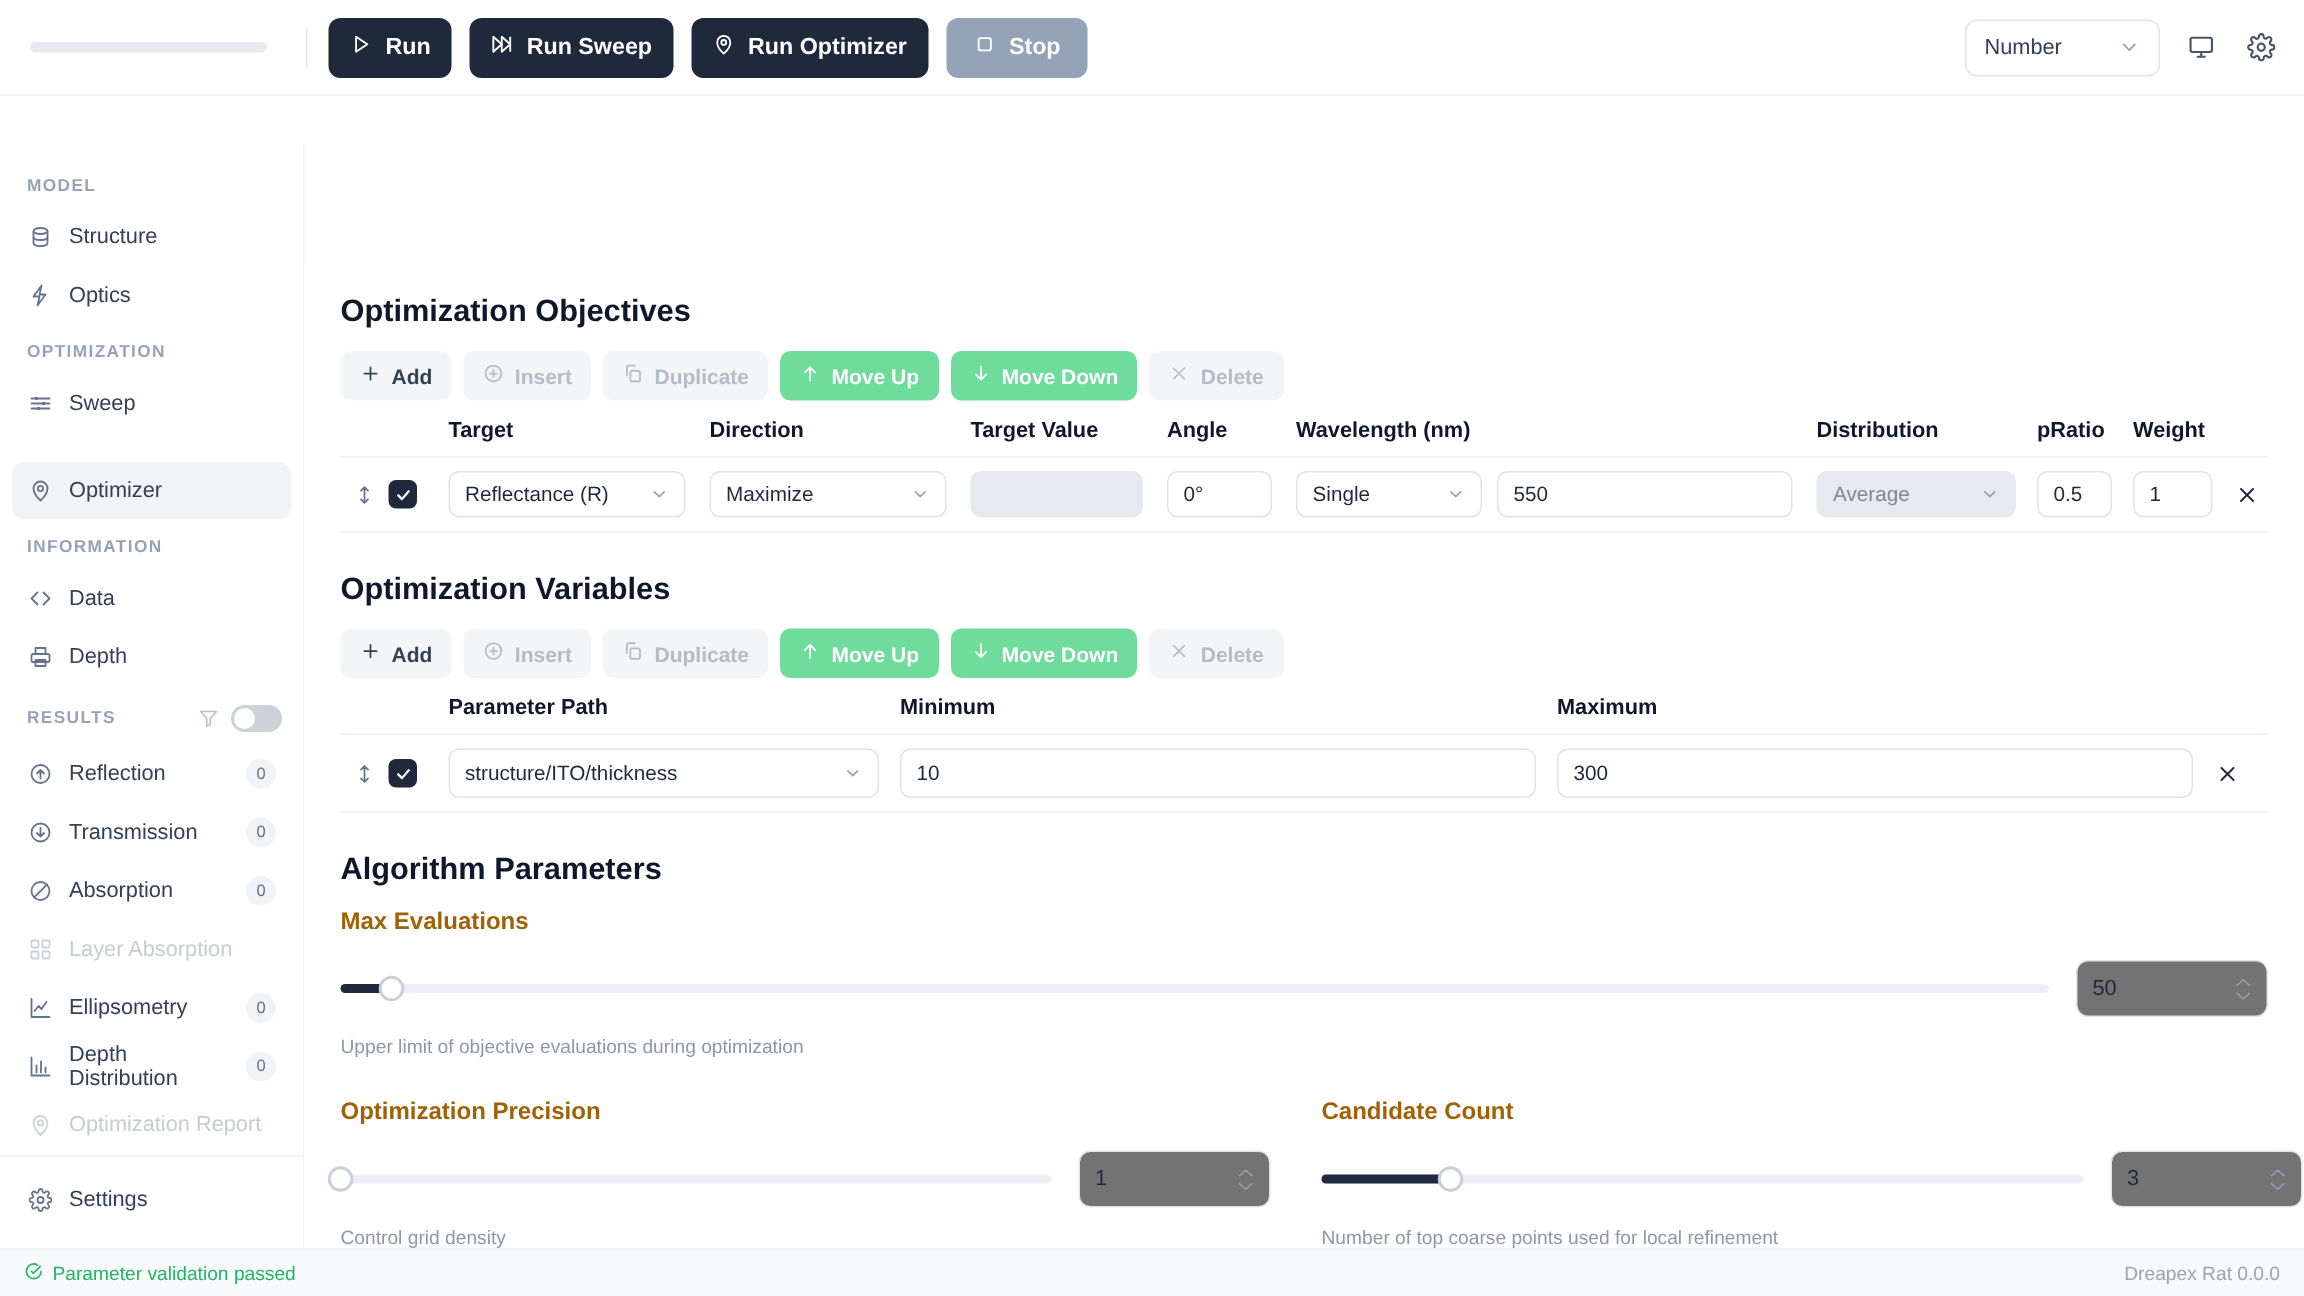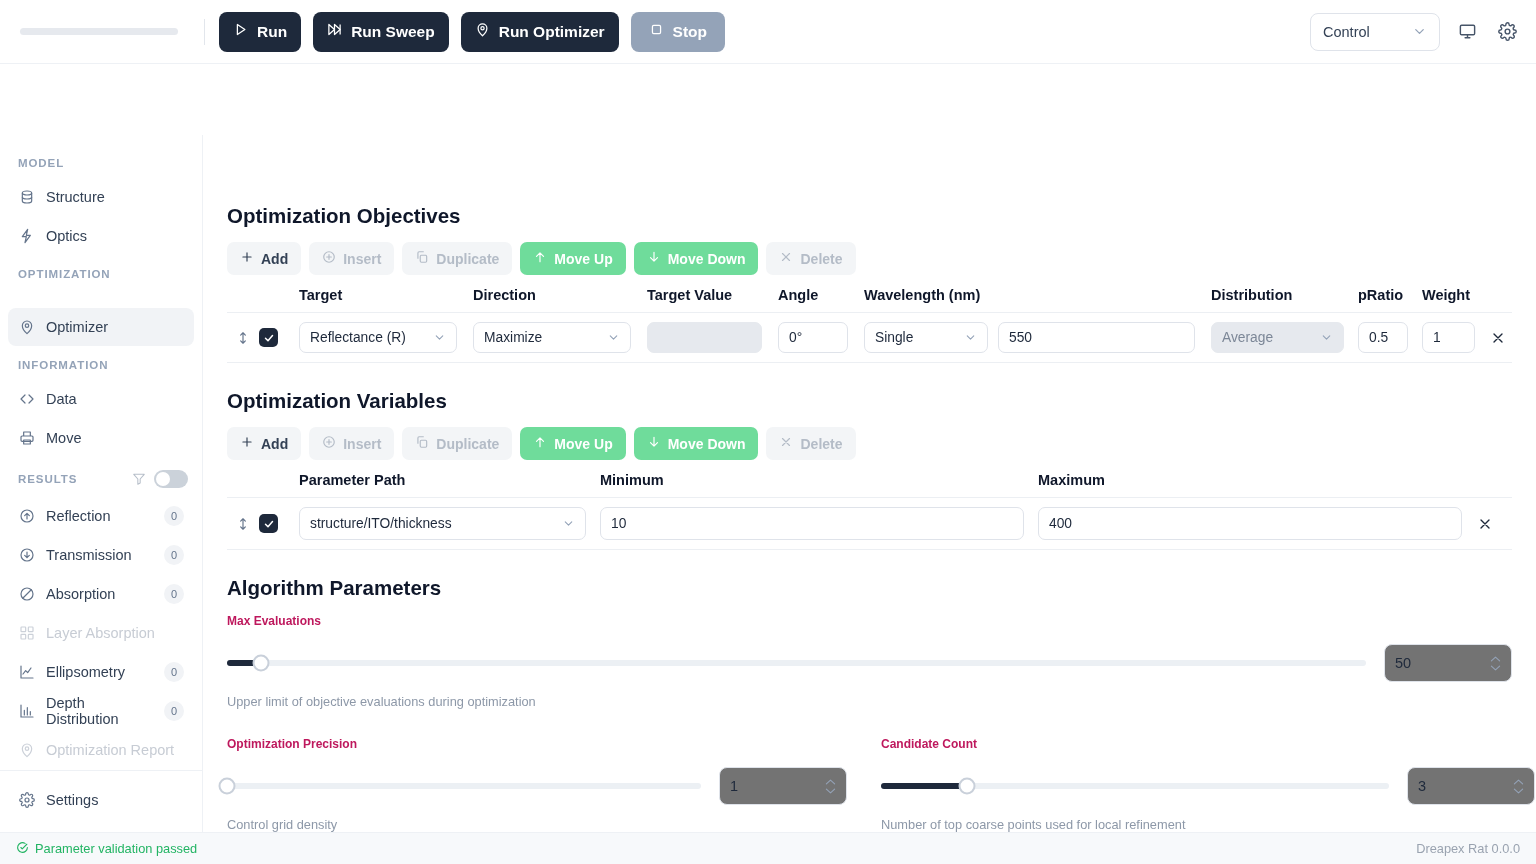--- a/index.html
+++ b/index.html
@@ -226,7 +226,7 @@
 
     <div class="topbar-right">
       <div class="lang-select">
-        <span>Control</span>
+        <span>Number</span>
         <span class="chev">
           <svg width="15" height="15" viewBox="0 0 24 24" fill="none" stroke="currentColor" stroke-width="2" stroke-linecap="round" stroke-linejoin="round">
               <path d="M6 9 L12 15 L18 9"></path>

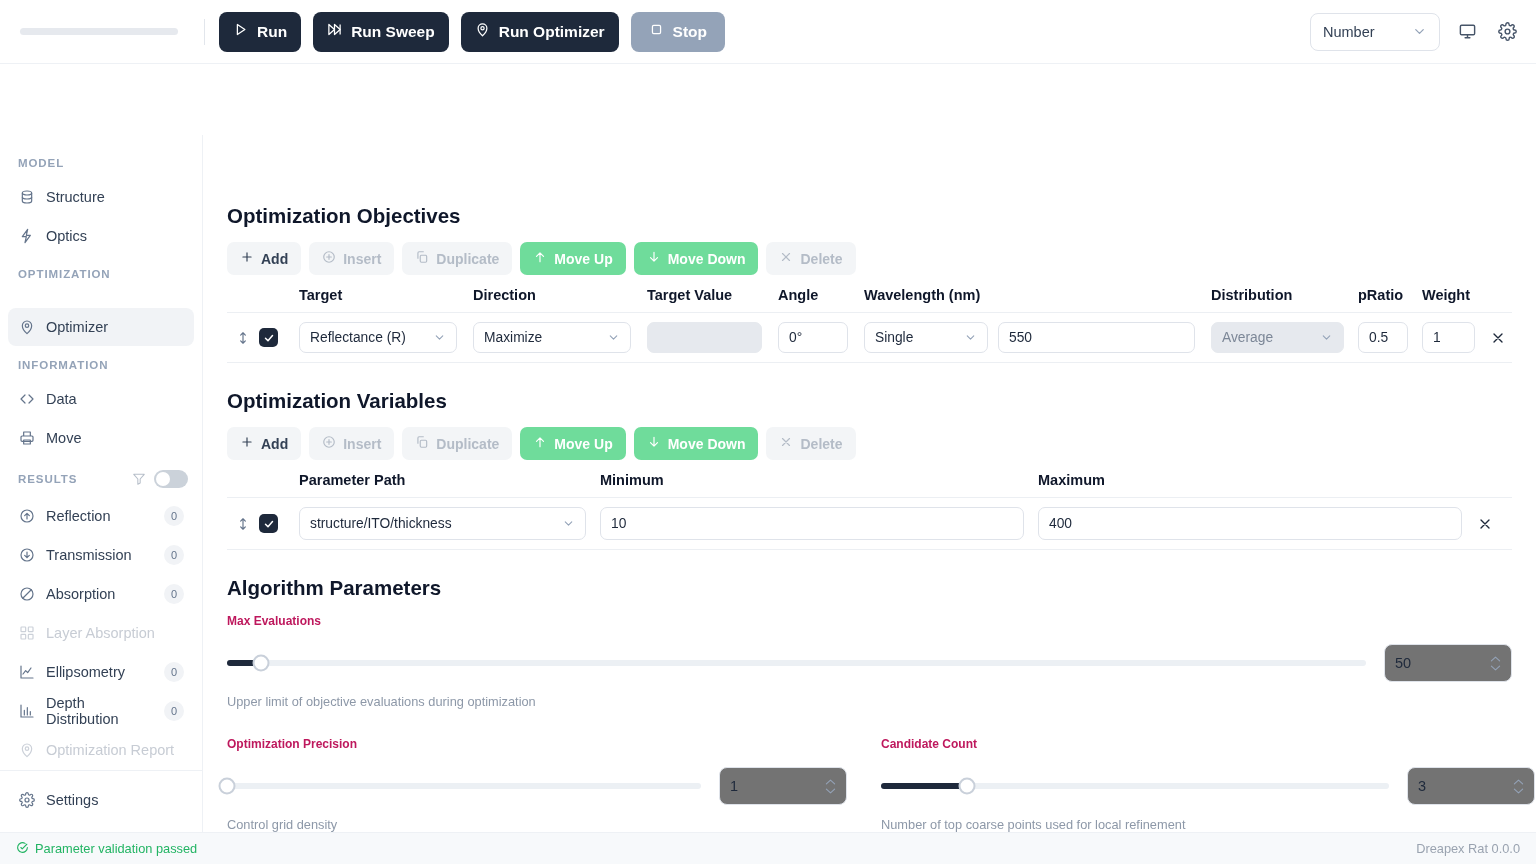--- a/index.html
+++ b/index.html
@@ -274,6 +274,17 @@
         </div>
 
         <div class="side-group">OPTIMIZATION</div>
+        <div class="side-item">
+          <span class="s-ico">
+            <svg width="16" height="16" viewBox="0 0 24 24" fill="none" stroke="currentColor" stroke-width="1.8" stroke-linecap="round">
+                <path d="M3 7h18M3 12h18M3 17h18"></path>
+                <circle cx="8" cy="7" r="1.8" fill="currentColor" stroke="none"></circle>
+                <circle cx="15" cy="12" r="1.8" fill="currentColor" stroke="none"></circle>
+                <circle cx="10" cy="17" r="1.8" fill="currentColor" stroke="none"></circle>
+              </svg>
+          </span>
+          <span class="s-label">Sweep</span>
+        </div>
         <div class="side-item active">
           <span class="s-ico">
             <svg width="16" height="16" viewBox="0 0 24 24" fill="none" stroke="currentColor" stroke-width="1.8" stroke-linejoin="round">

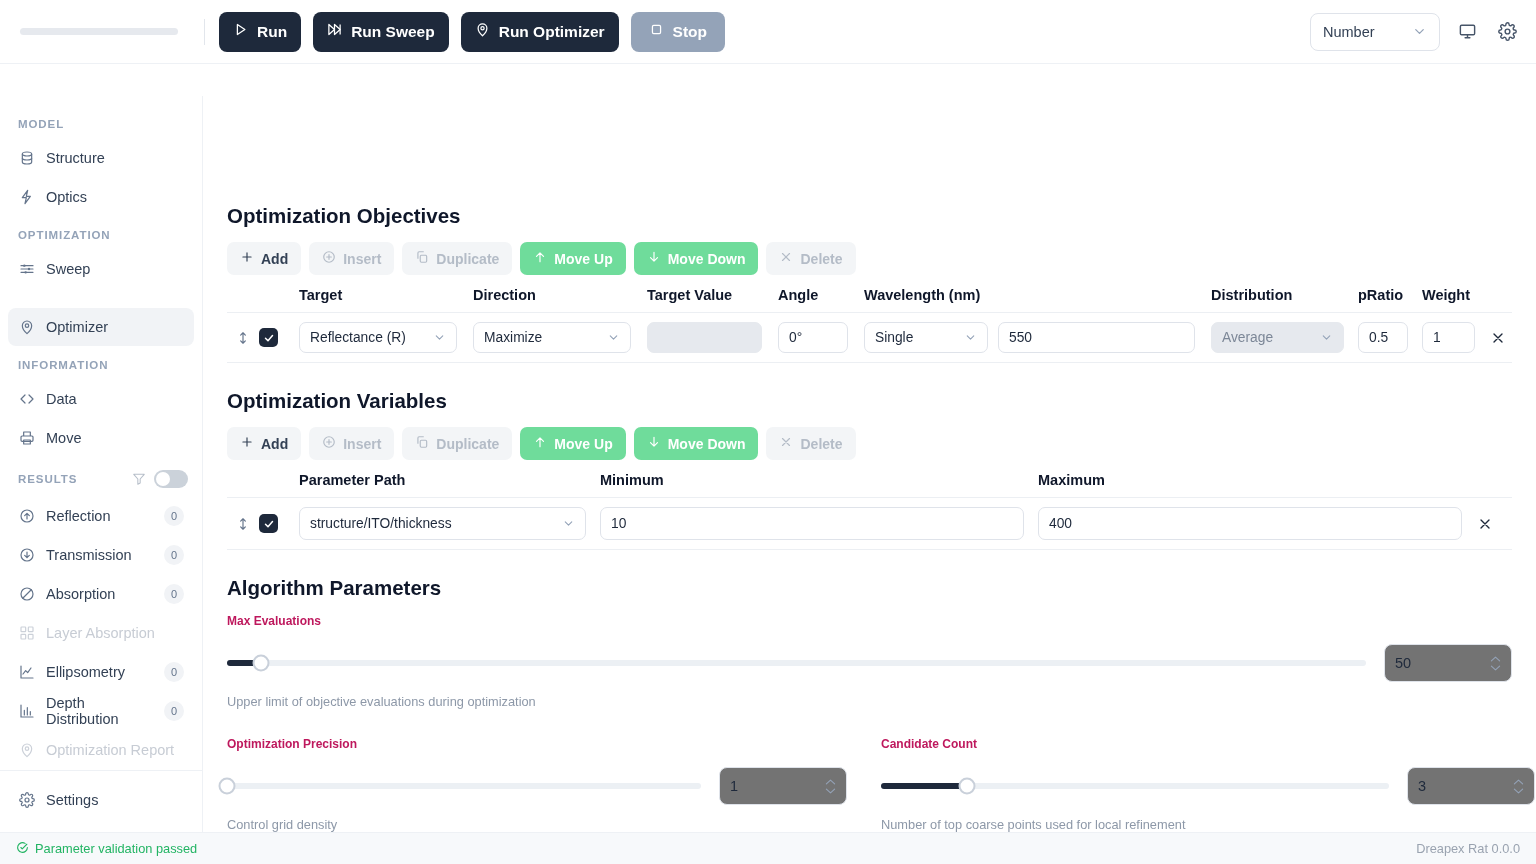--- a/index.html
+++ b/index.html
@@ -313,7 +313,7 @@
                 <rect x="7" y="15" width="10" height="6"></rect>
               </svg>
           </span>
-          <span class="s-label">Move</span>
+          <span class="s-label">Depth</span>
         </div>
 
         <div class="side-group with-toggle">

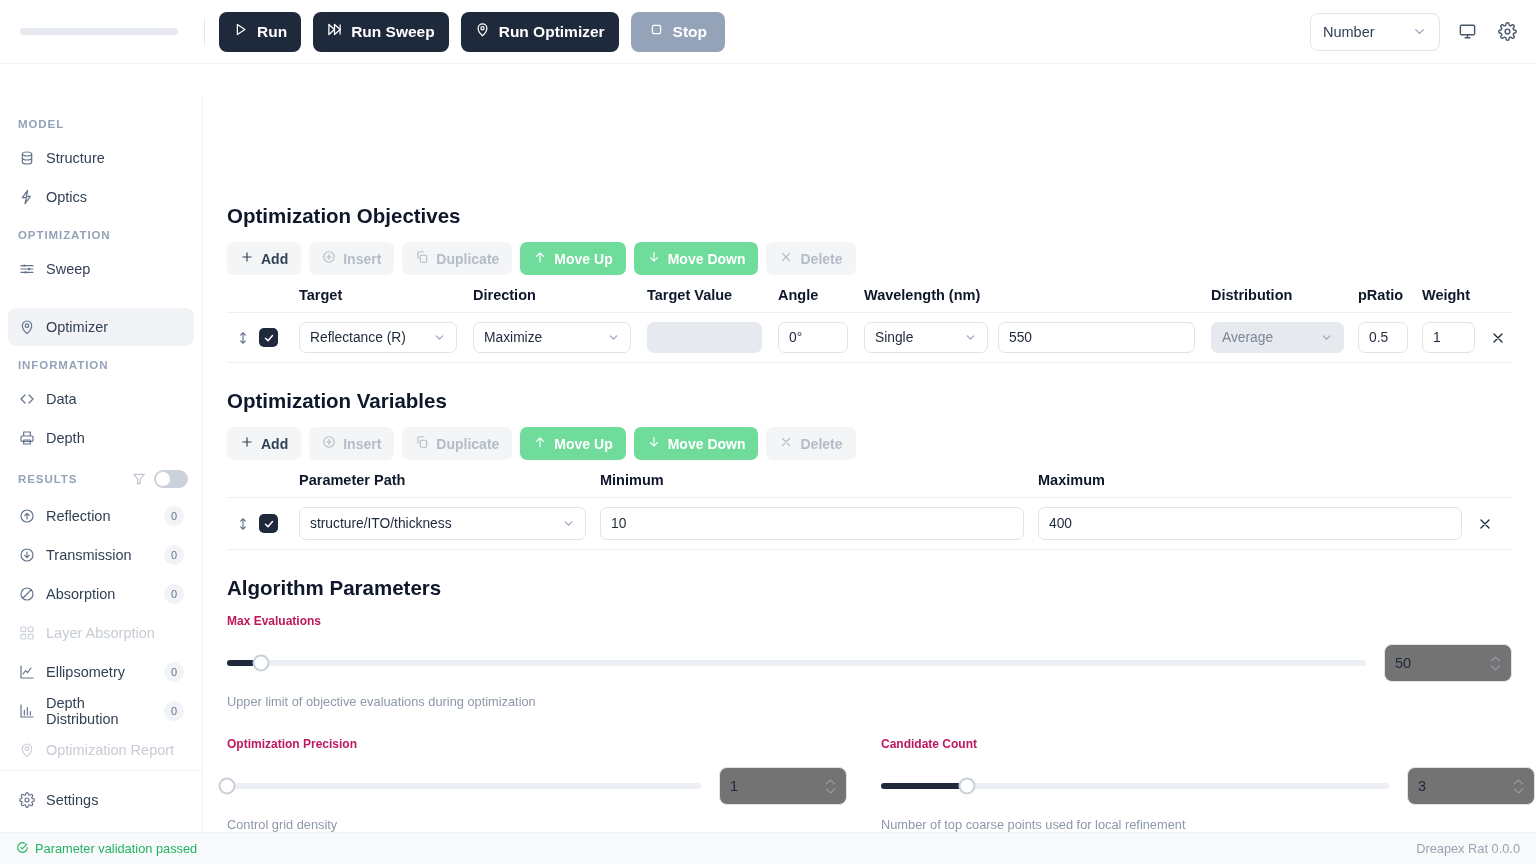--- a/index.html
+++ b/index.html
@@ -641,7 +641,7 @@
           </div>
           <div class="v-max">
             <div class="field">
-              <span>400</span>
+              <span>300</span>
             </div>
           </div>
           <div class="row-x">

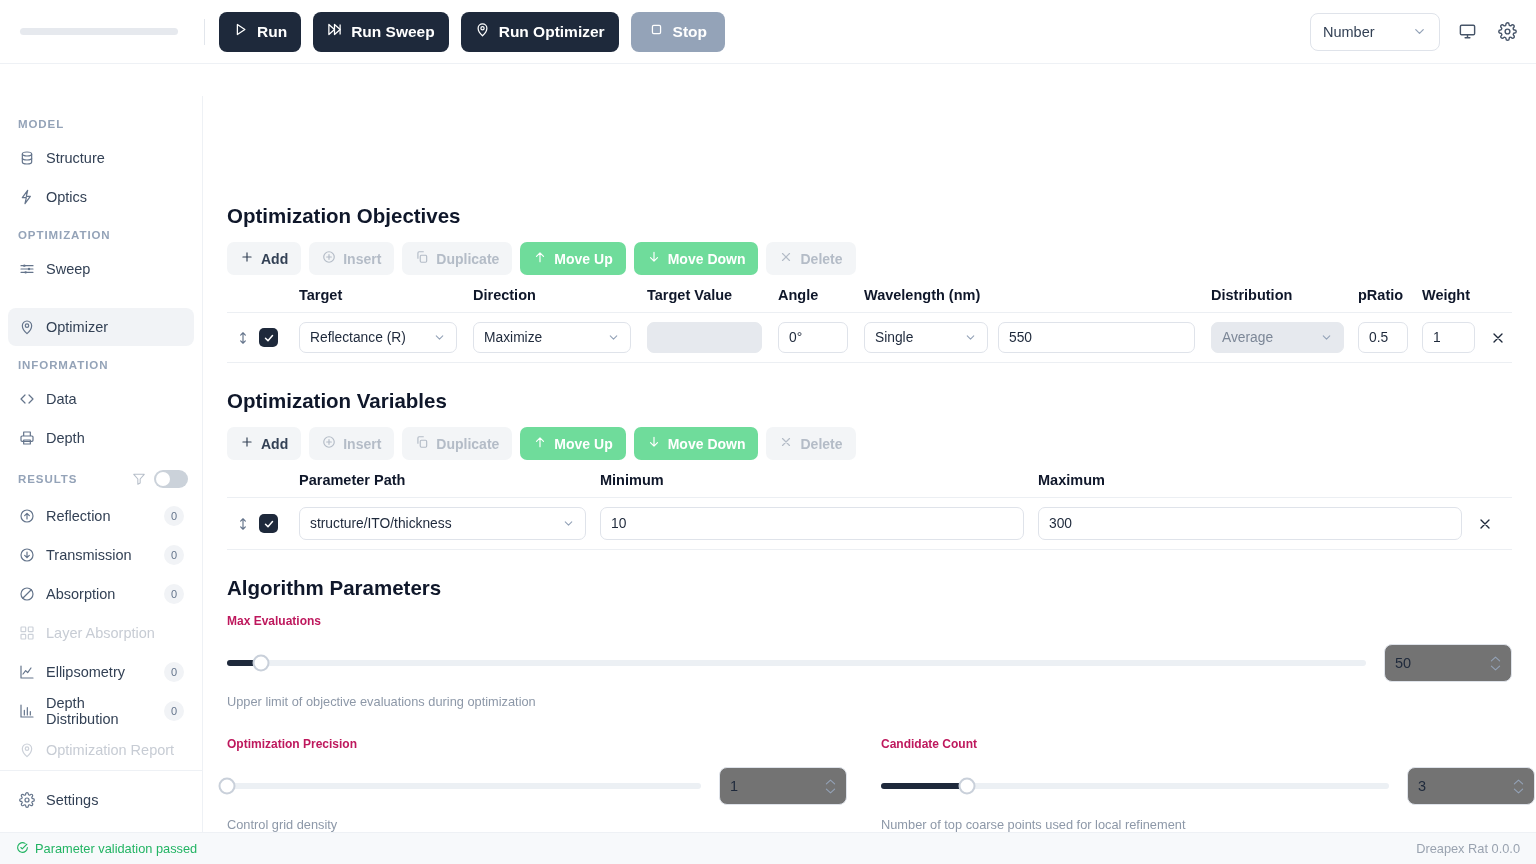--- a/index.html
+++ b/index.html
@@ -138,7 +138,7 @@
   .trow .v-min .field, .trow .v-max .field, .trow .v-path .field { height: 33px; }
 
   
-  .param-label { font-size: 12px; font-weight: 700; color: #be185d; margin-bottom: 16px; }
+  .param-label { font-size: 16px; font-weight: 700; color: #a16207; margin-bottom: 16px; }
   .slider-line { display: flex; align-items: center; gap: 18px; }
   .slider { position: relative; height: 6px; border-radius: 3px; background: #ecf0f4; flex: 1; }
   .slider .fill { position: absolute; left: 0; top: 0; height: 100%; border-radius: 3px; background: #1e293b; }

